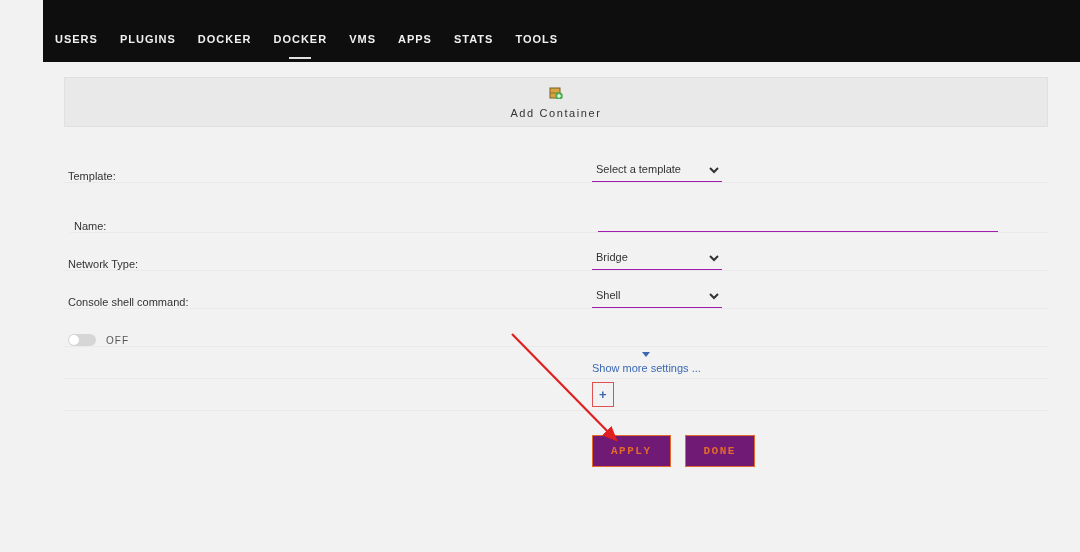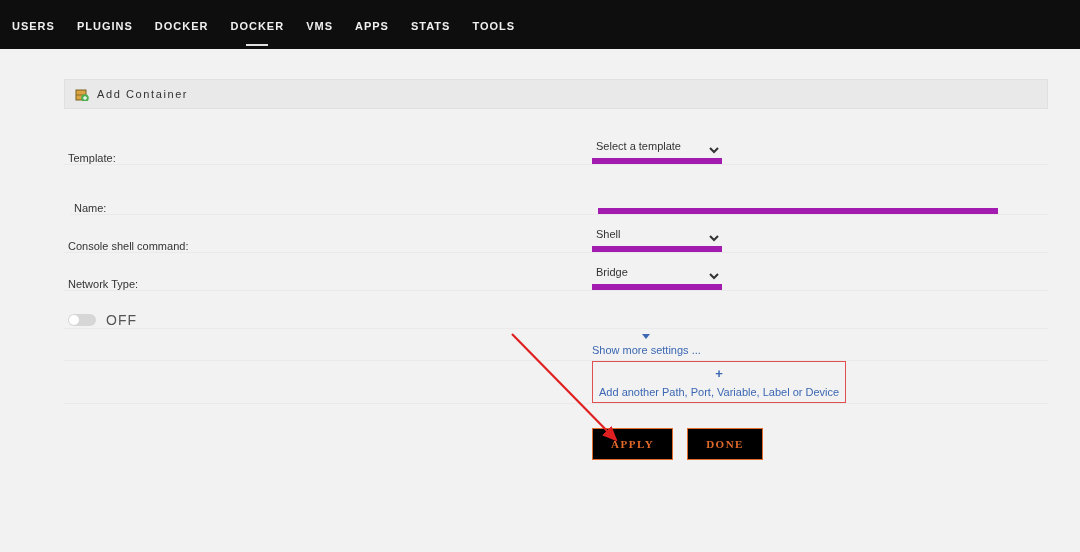--- a/index.html
+++ b/index.html
@@ -15,11 +15,12 @@
     }
     .topnav {
       background: #0e0e0e;
-      height: 49px;
+      height: 62px;
       display: flex;
       align-items: flex-end;
       padding: 0 12px 14px 12px;
       gap: 22px;
+      margin-left: 43px;
     }
     .topnav a {
       color: #f0f0f0;

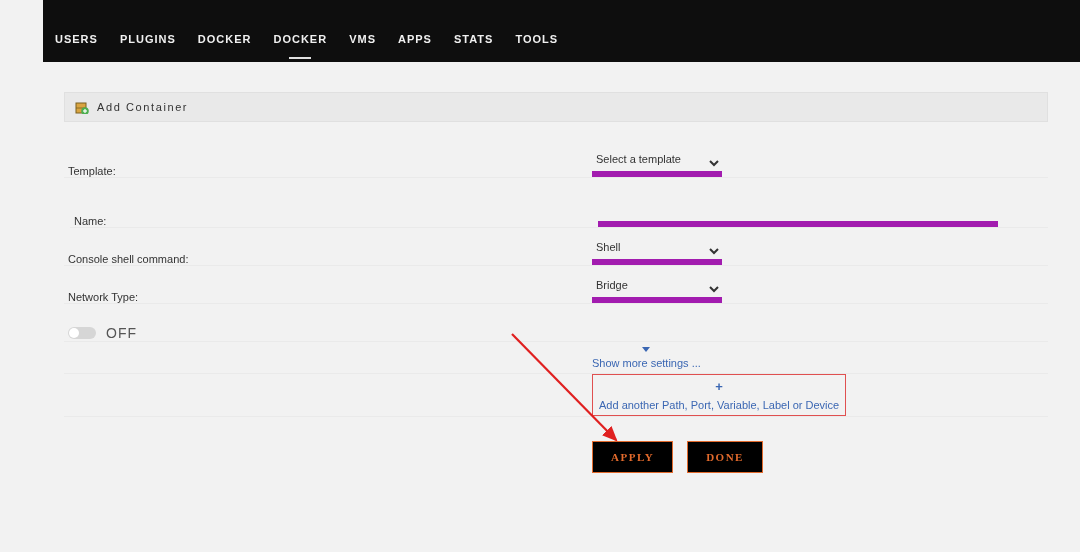--- a/index.html
+++ b/index.html
@@ -42,7 +42,7 @@
       background: #e0e0e0;
     }
     .page-title-bar {
-      margin: 30px 32px 0 64px;
+      margin: 15px 32px 0 64px;
       background: #e9e9e9;
       border: 1px solid #e0e0e0;
       padding: 7px 10px;
@@ -52,6 +52,7 @@
       letter-spacing: 1.6px;
       font-size: 11px;
       color: #333;
+      flex-direction: column;
     }
     .page-title-bar .icon-slot svg { display: block; }
     .content { margin: 18px 32px 0 64px; }

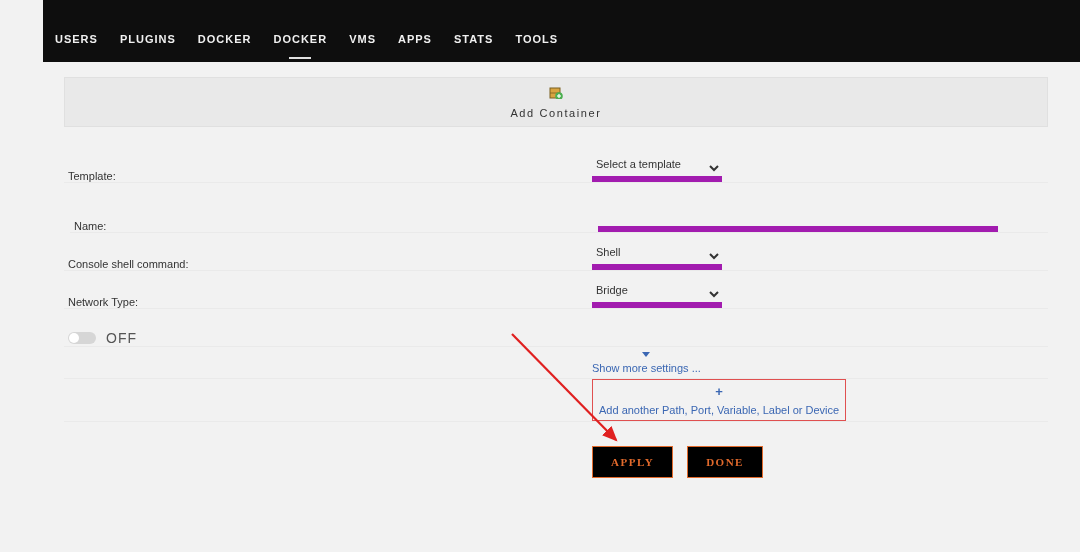--- a/index.html
+++ b/index.html
@@ -77,7 +77,7 @@
     }
     .underline-select, .underline-input {
       border: none;
-      border-bottom: 6px solid #a21caf;
+      border-bottom: 1px solid #a21caf;
       background: transparent;
       font-size: 11px;
       padding: 3px 0 5px 0;

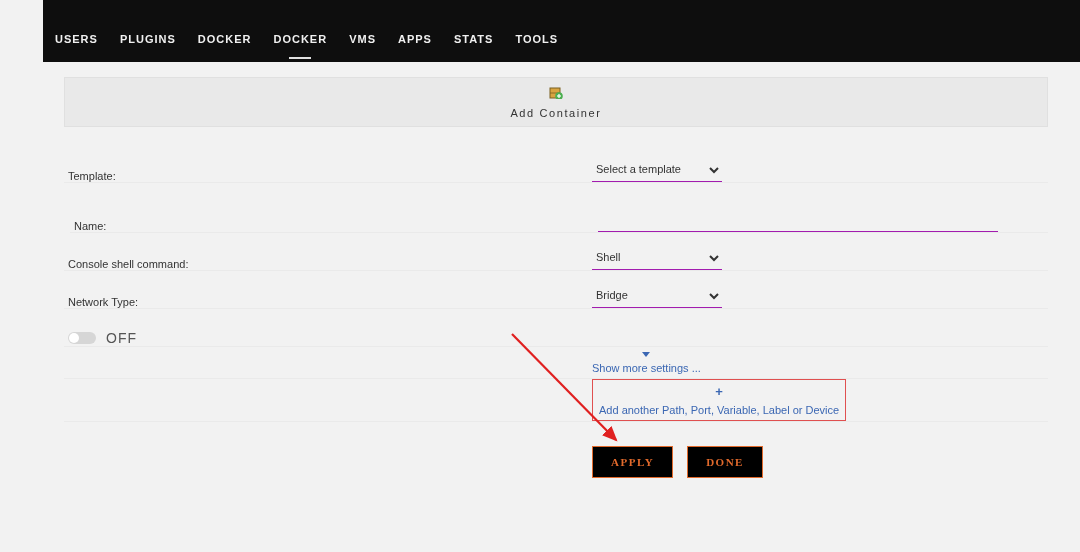--- a/index.html
+++ b/index.html
@@ -200,19 +200,19 @@
 
 
   <div class="form-row">
+    <div class="form-label">Network Type:</div>
+    <div class="form-control-cell">
+      <select class="underline-select sm">
+        <option>Bridge</option>
+      </select>
+    </div>
+  </div>
+
+  <div class="form-row">
     <div class="form-label">Console shell command:</div>
     <div class="form-control-cell">
       <select class="underline-select sm">
         <option>Shell</option>
-      </select>
-    </div>
-  </div>
-
-  <div class="form-row">
-    <div class="form-label">Network Type:</div>
-    <div class="form-control-cell">
-      <select class="underline-select sm">
-        <option>Bridge</option>
       </select>
     </div>
   </div>

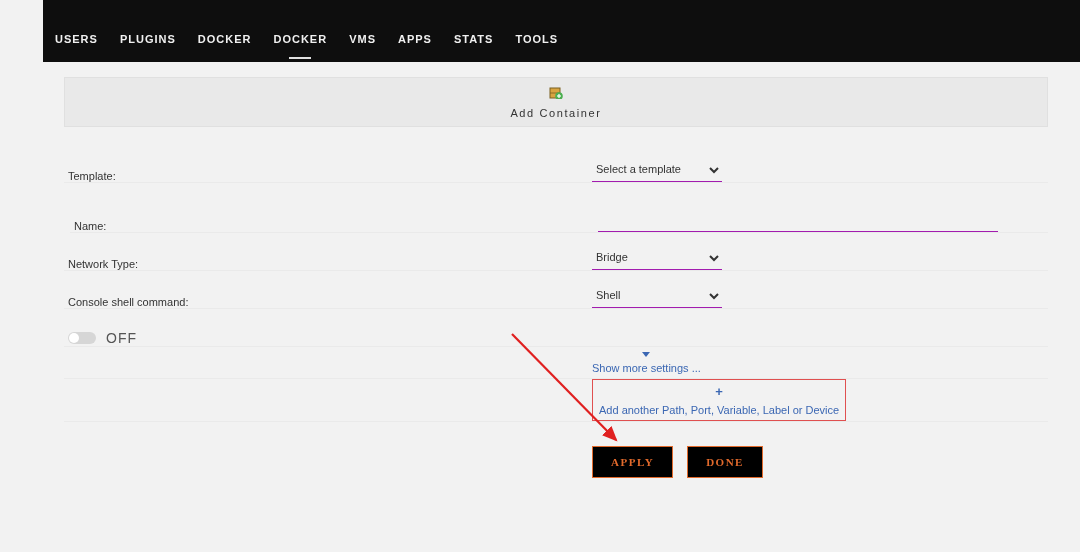--- a/index.html
+++ b/index.html
@@ -105,7 +105,7 @@
       background: #fff;
       border-radius: 50%;
     }
-    .toggle-label { font-size: 14px; color: #555; letter-spacing: 1px; }
+    .toggle-label { font-size: 10px; color: #555; letter-spacing: 1px; }
     .link-row {
       display: flex;
       align-items: center;

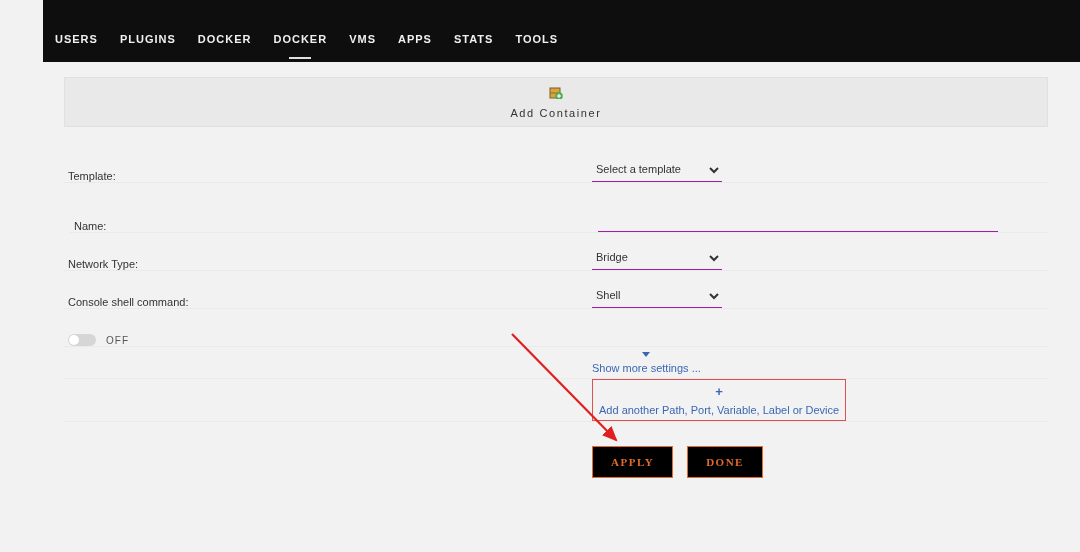--- a/index.html
+++ b/index.html
@@ -235,7 +235,6 @@
   <div class="link-row">
     <span class="link-action boxed">
       <span class="plus">+</span>
-      <span>Add another Path, Port, Variable, Label or Device</span>
     </span>
   </div>
 

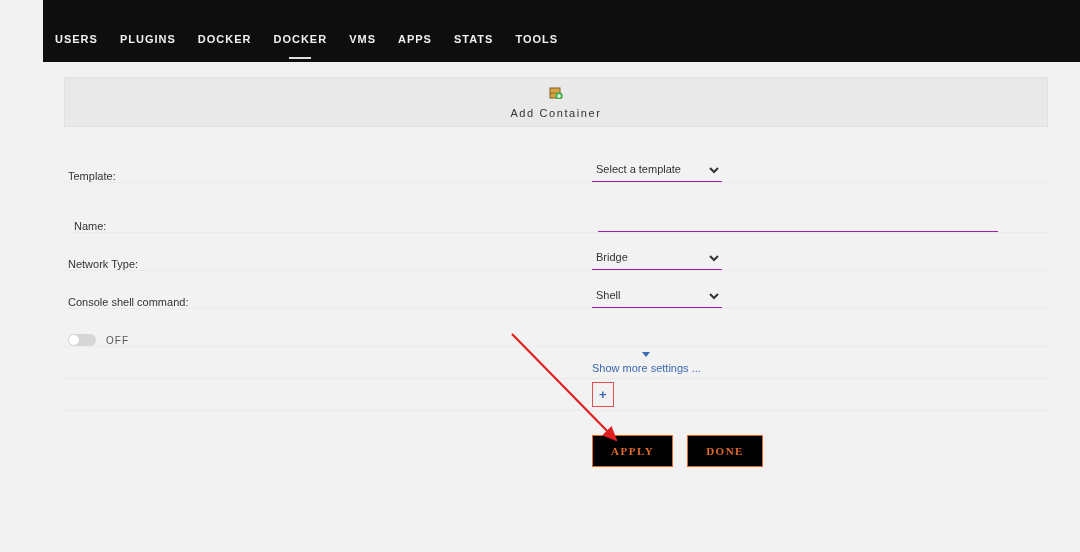--- a/index.html
+++ b/index.html
@@ -139,13 +139,13 @@
     .btn {
       border: 1px solid #e26a2c;
       color: #e26a2c;
-      background: #000000;
+      background: #701a75;
       font-size: 11px;
       letter-spacing: 1.5px;
       font-weight: 600;
       padding: 9px 18px;
       cursor: pointer;
-      font-family: Liberation Serif, serif;
+      font-family: Liberation Mono, monospace;
     }
     .arrow-overlay {
       position: absolute;

